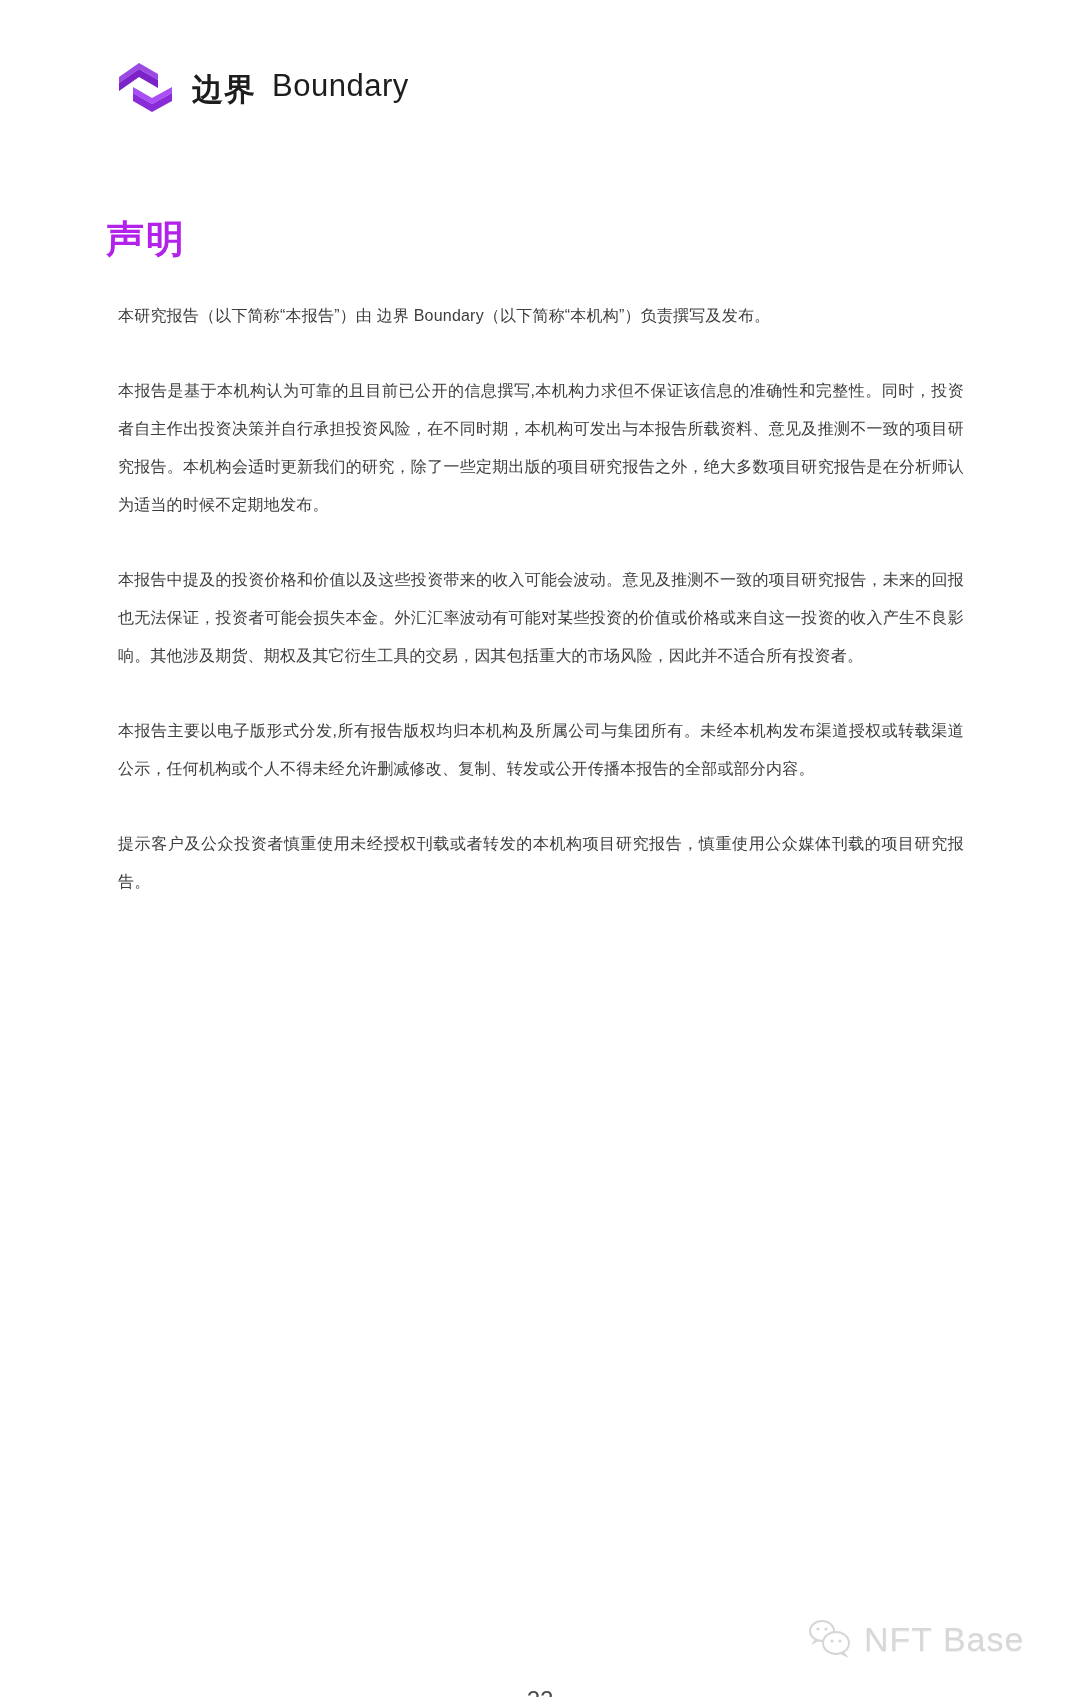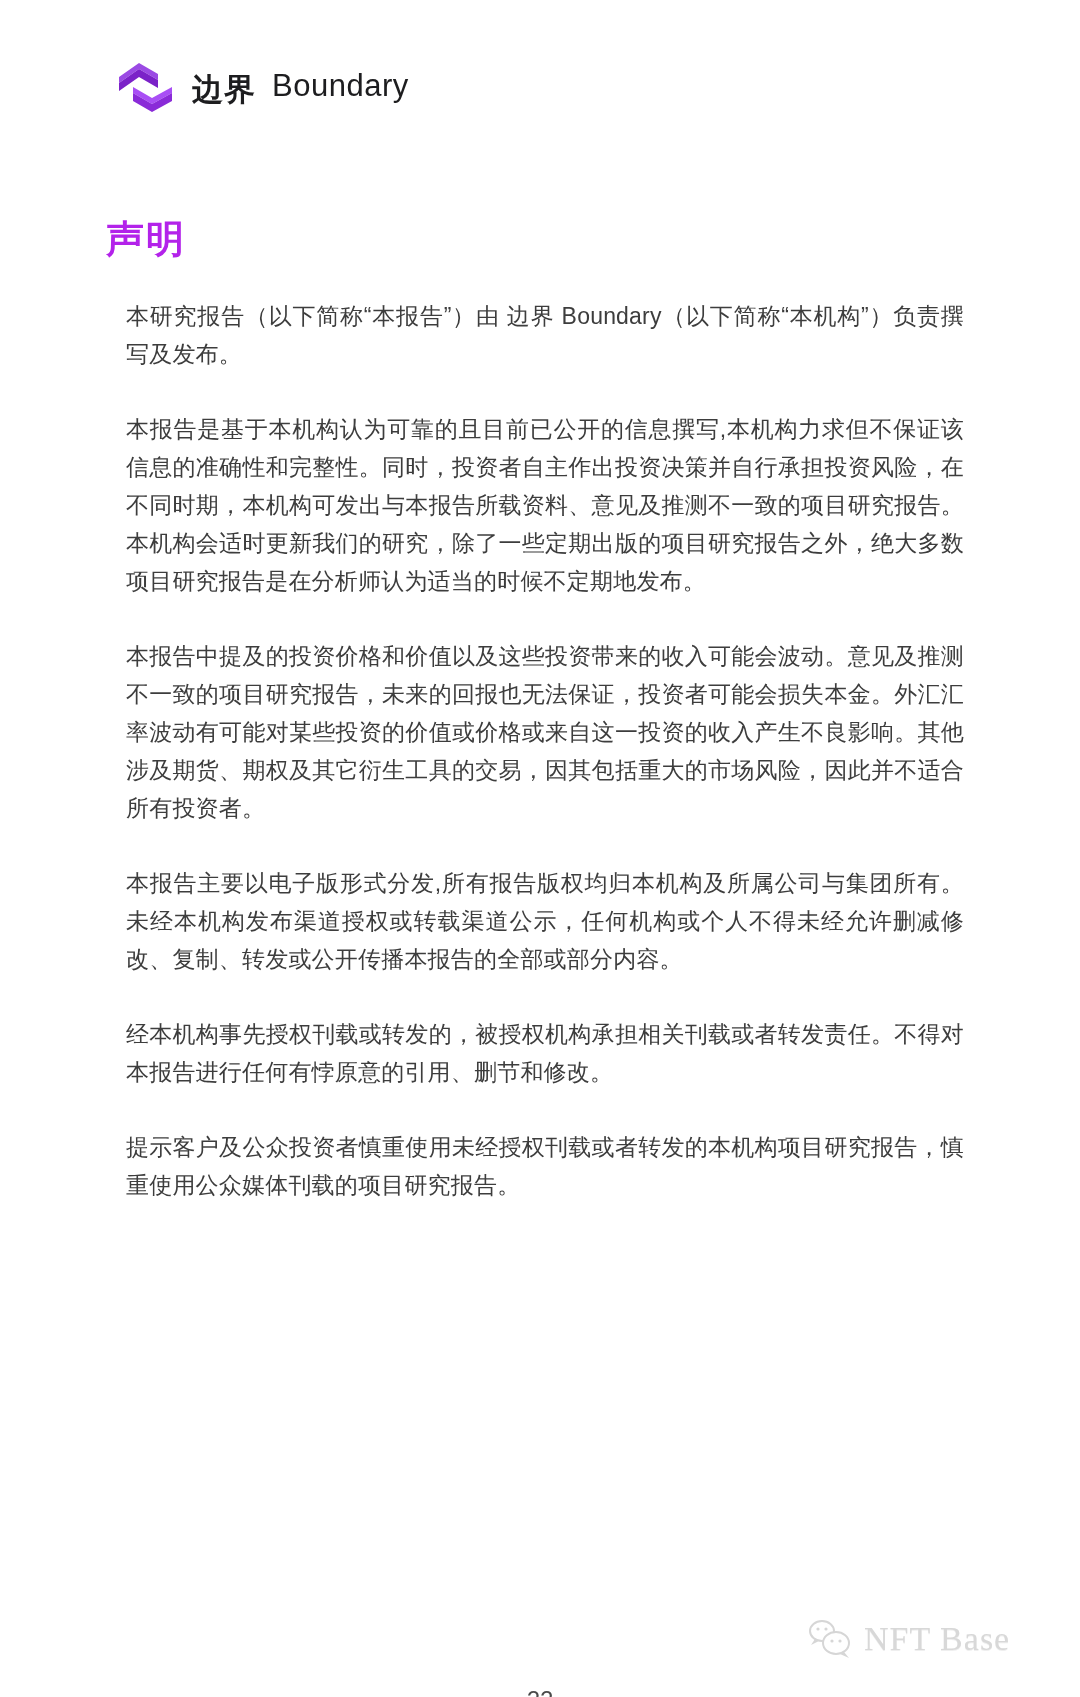--- a/index.html
+++ b/index.html
@@ -33,8 +33,8 @@
     position:absolute; left:118px; top:297px; width:846px;
   }
   .body-text p {
-    margin:0 0 37px 8px;
-    font-size:23px; line-height:38px;
+    margin:0 0 37px 0;
+    font-size:16px; line-height:38px;
     color:#3d3d3d; font-weight:500;
     text-align:justify;
     letter-spacing:0.2px;

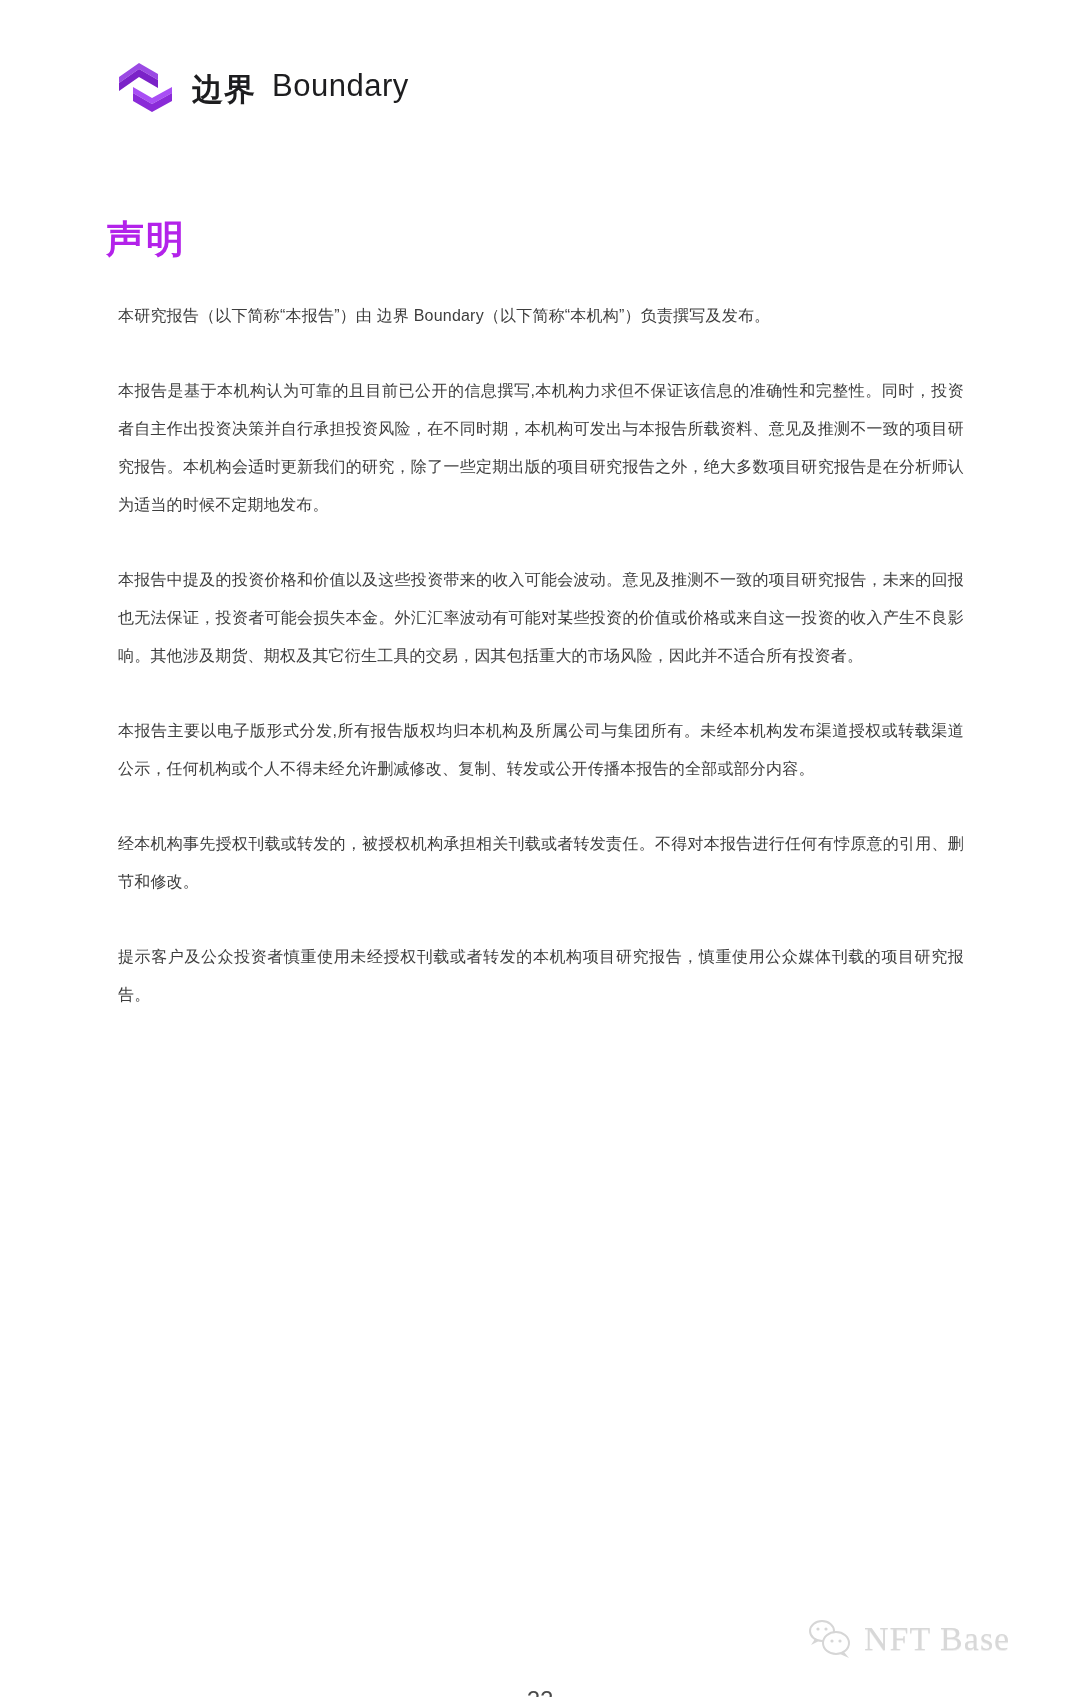--- a/index.html
+++ b/index.html
@@ -84,7 +84,6 @@
     <p>本报告是基于本机构认为可靠的且目前已公开的信息撰写,本机构力求但不保证该信息的准确性和完整性。同时，投资者自主作出投资决策并自行承担投资风险，在不同时期，本机构可发出与本报告所载资料、意见及推测不一致的项目研究报告。本机构会适时更新我们的研究，除了一些定期出版的项目研究报告之外，绝大多数项目研究报告是在分析师认为适当的时候不定期地发布。</p>
     <p>本报告中提及的投资价格和价值以及这些投资带来的收入可能会波动。意见及推测不一致的项目研究报告，未来的回报也无法保证，投资者可能会损失本金。外汇汇率波动有可能对某些投资的价值或价格或来自这一投资的收入产生不良影响。其他涉及期货、期权及其它衍生工具的交易，因其包括重大的市场风险，因此并不适合所有投资者。</p>
     <p>本报告主要以电子版形式分发,所有报告版权均归本机构及所属公司与集团所有。未经本机构发布渠道授权或转载渠道公示，任何机构或个人不得未经允许删减修改、复制、转发或公开传播本报告的全部或部分内容。</p>
-    <p>经本机构事先授权刊载或转发的，被授权机构承担相关刊载或者转发责任。不得对本报告进行任何有悖原意的引用、删节和修改。</p>
     <p>提示客户及公众投资者慎重使用未经授权刊载或者转发的本机构项目研究报告，慎重使用公众媒体刊载的项目研究报告。</p>
   </div>
 

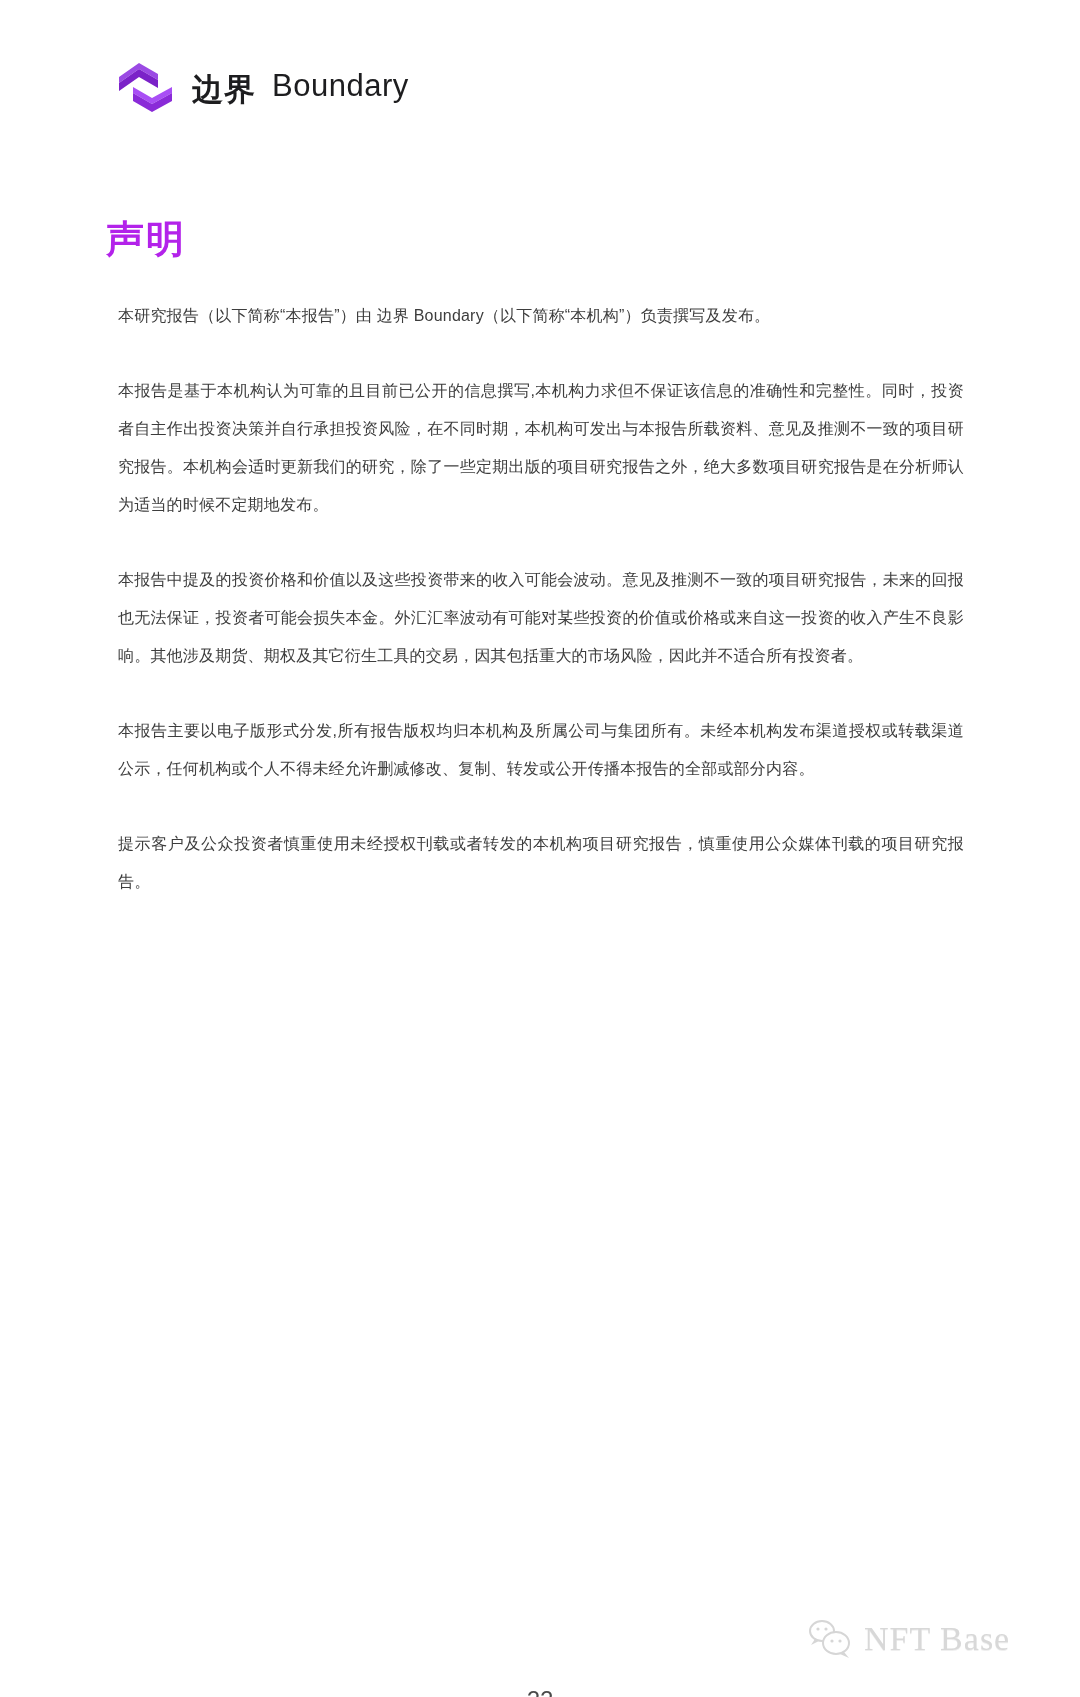--- a/index.html
+++ b/index.html
@@ -47,7 +47,6 @@
     color:#d8d8d8; font-size:34px; font-weight:500;
     text-shadow:0 1px 0 #efefef;
     letter-spacing:1px;
-    font-family:Liberation Serif, serif;
   }
   .watermark .wm-icon { margin-right:10px; }
 

